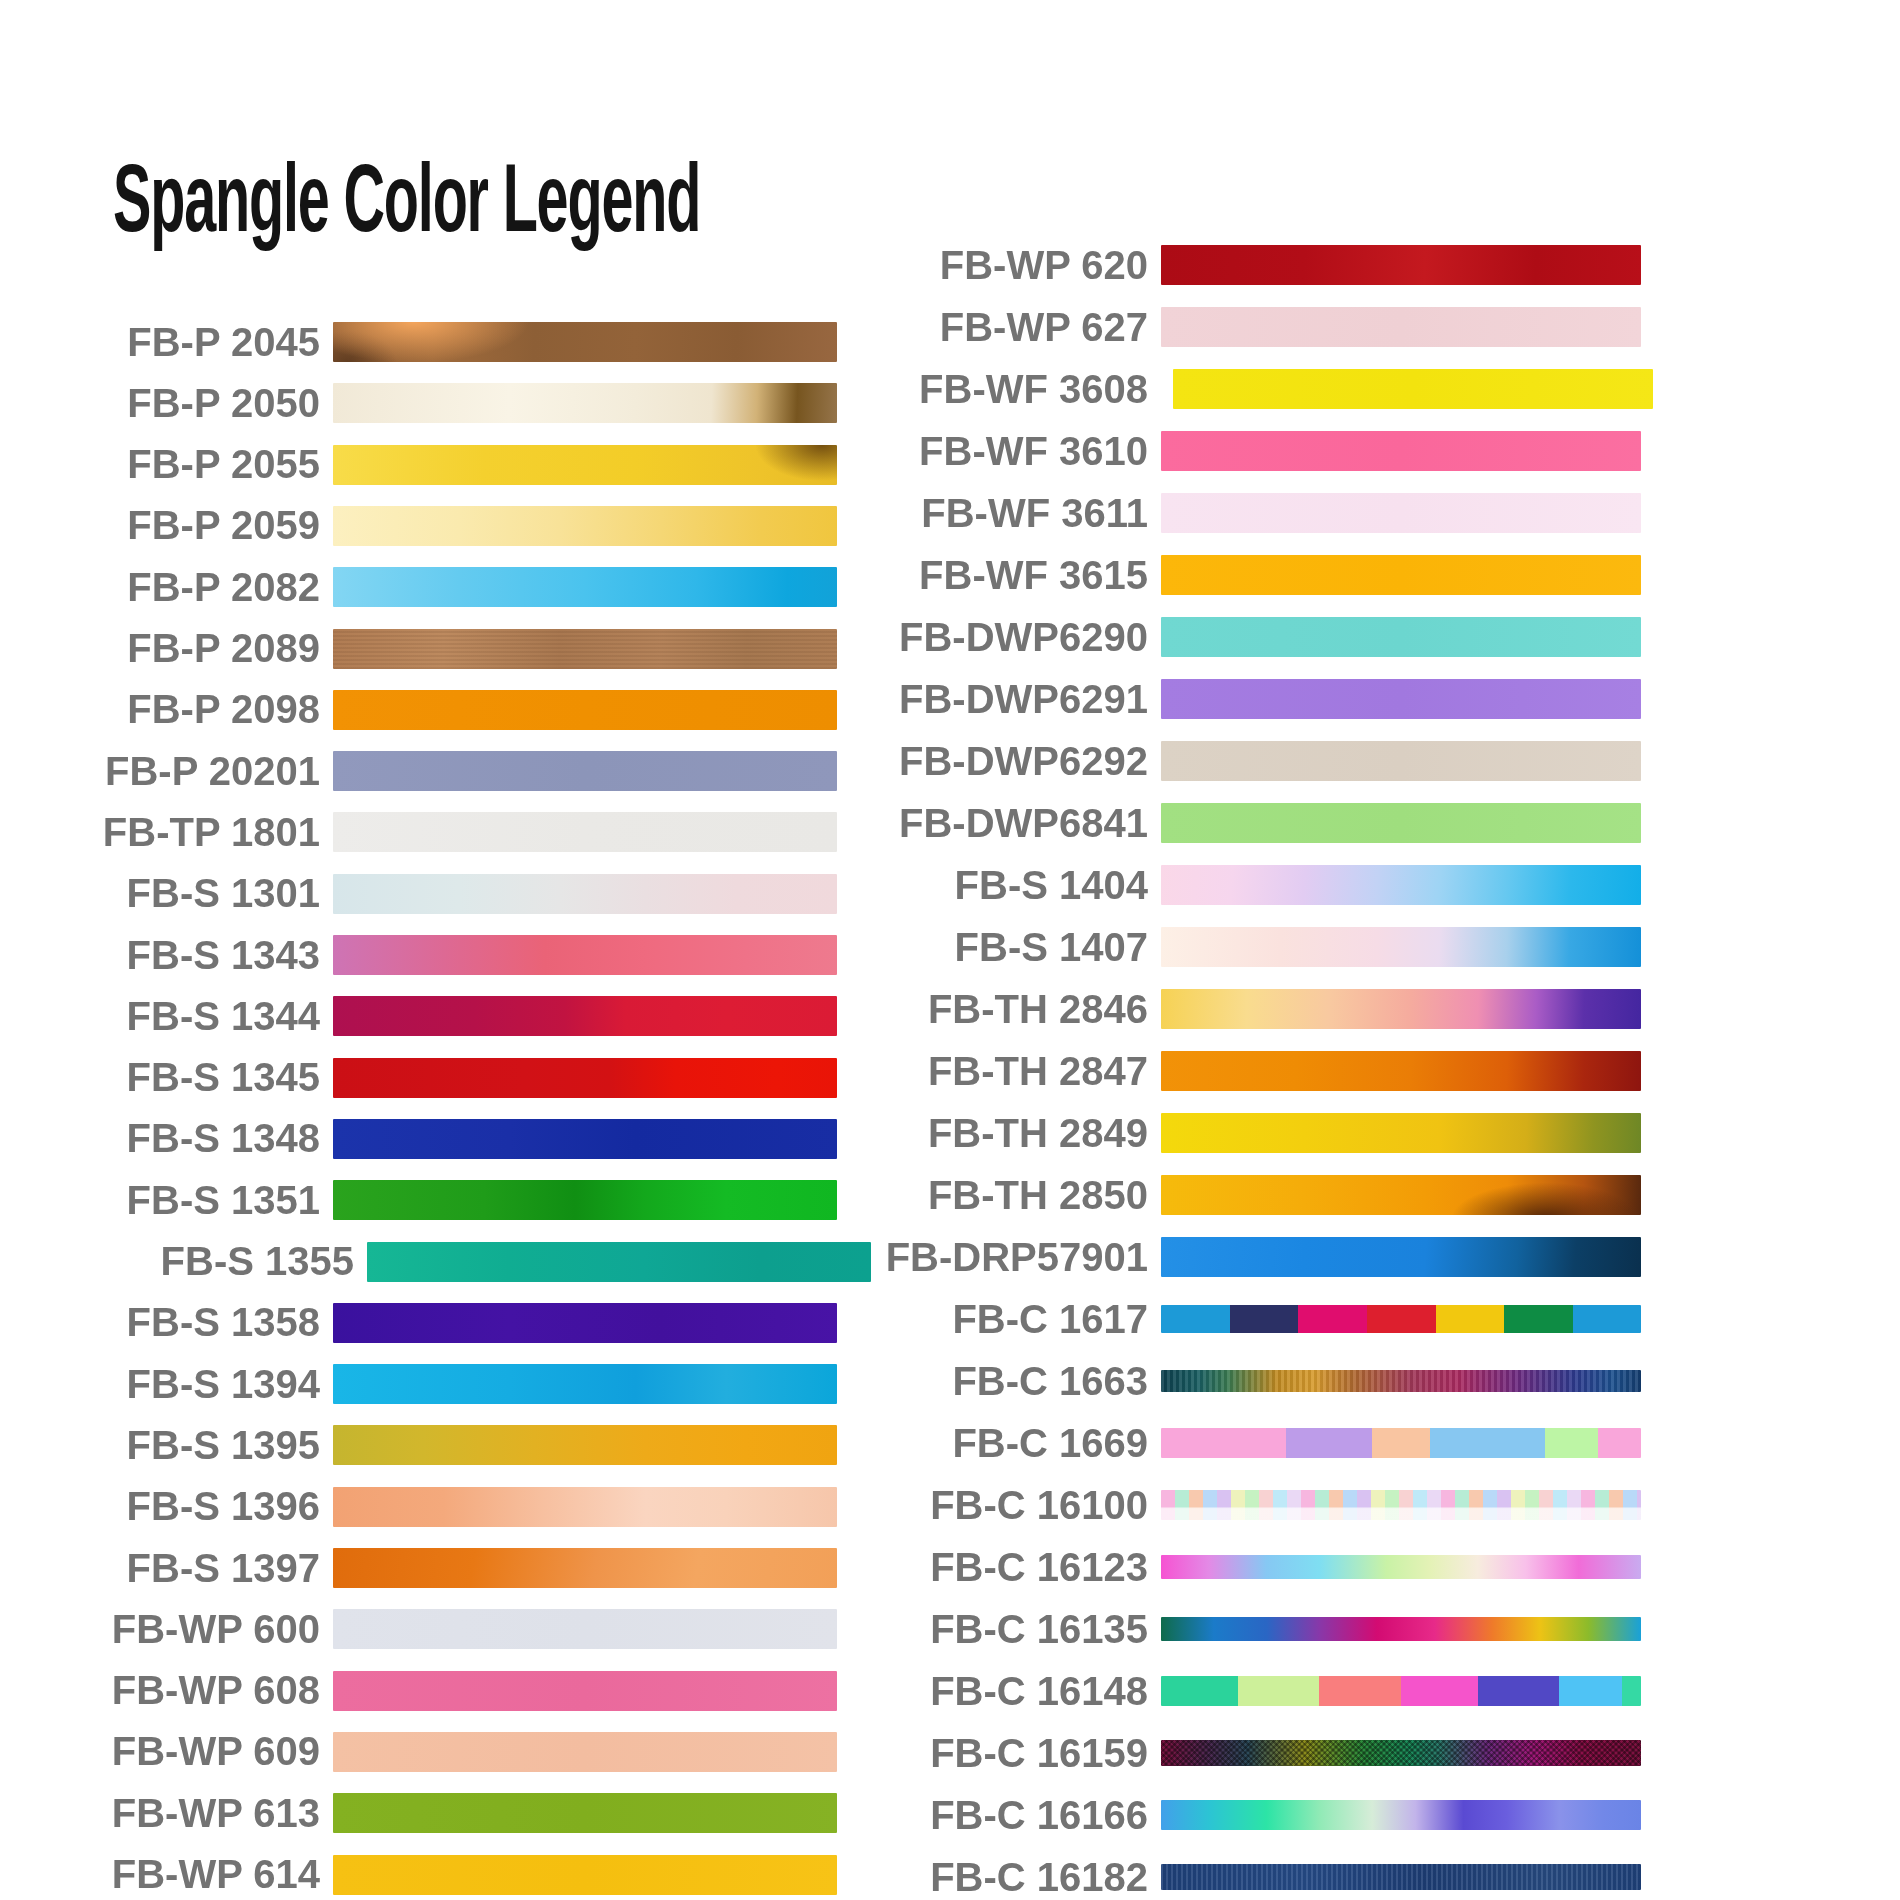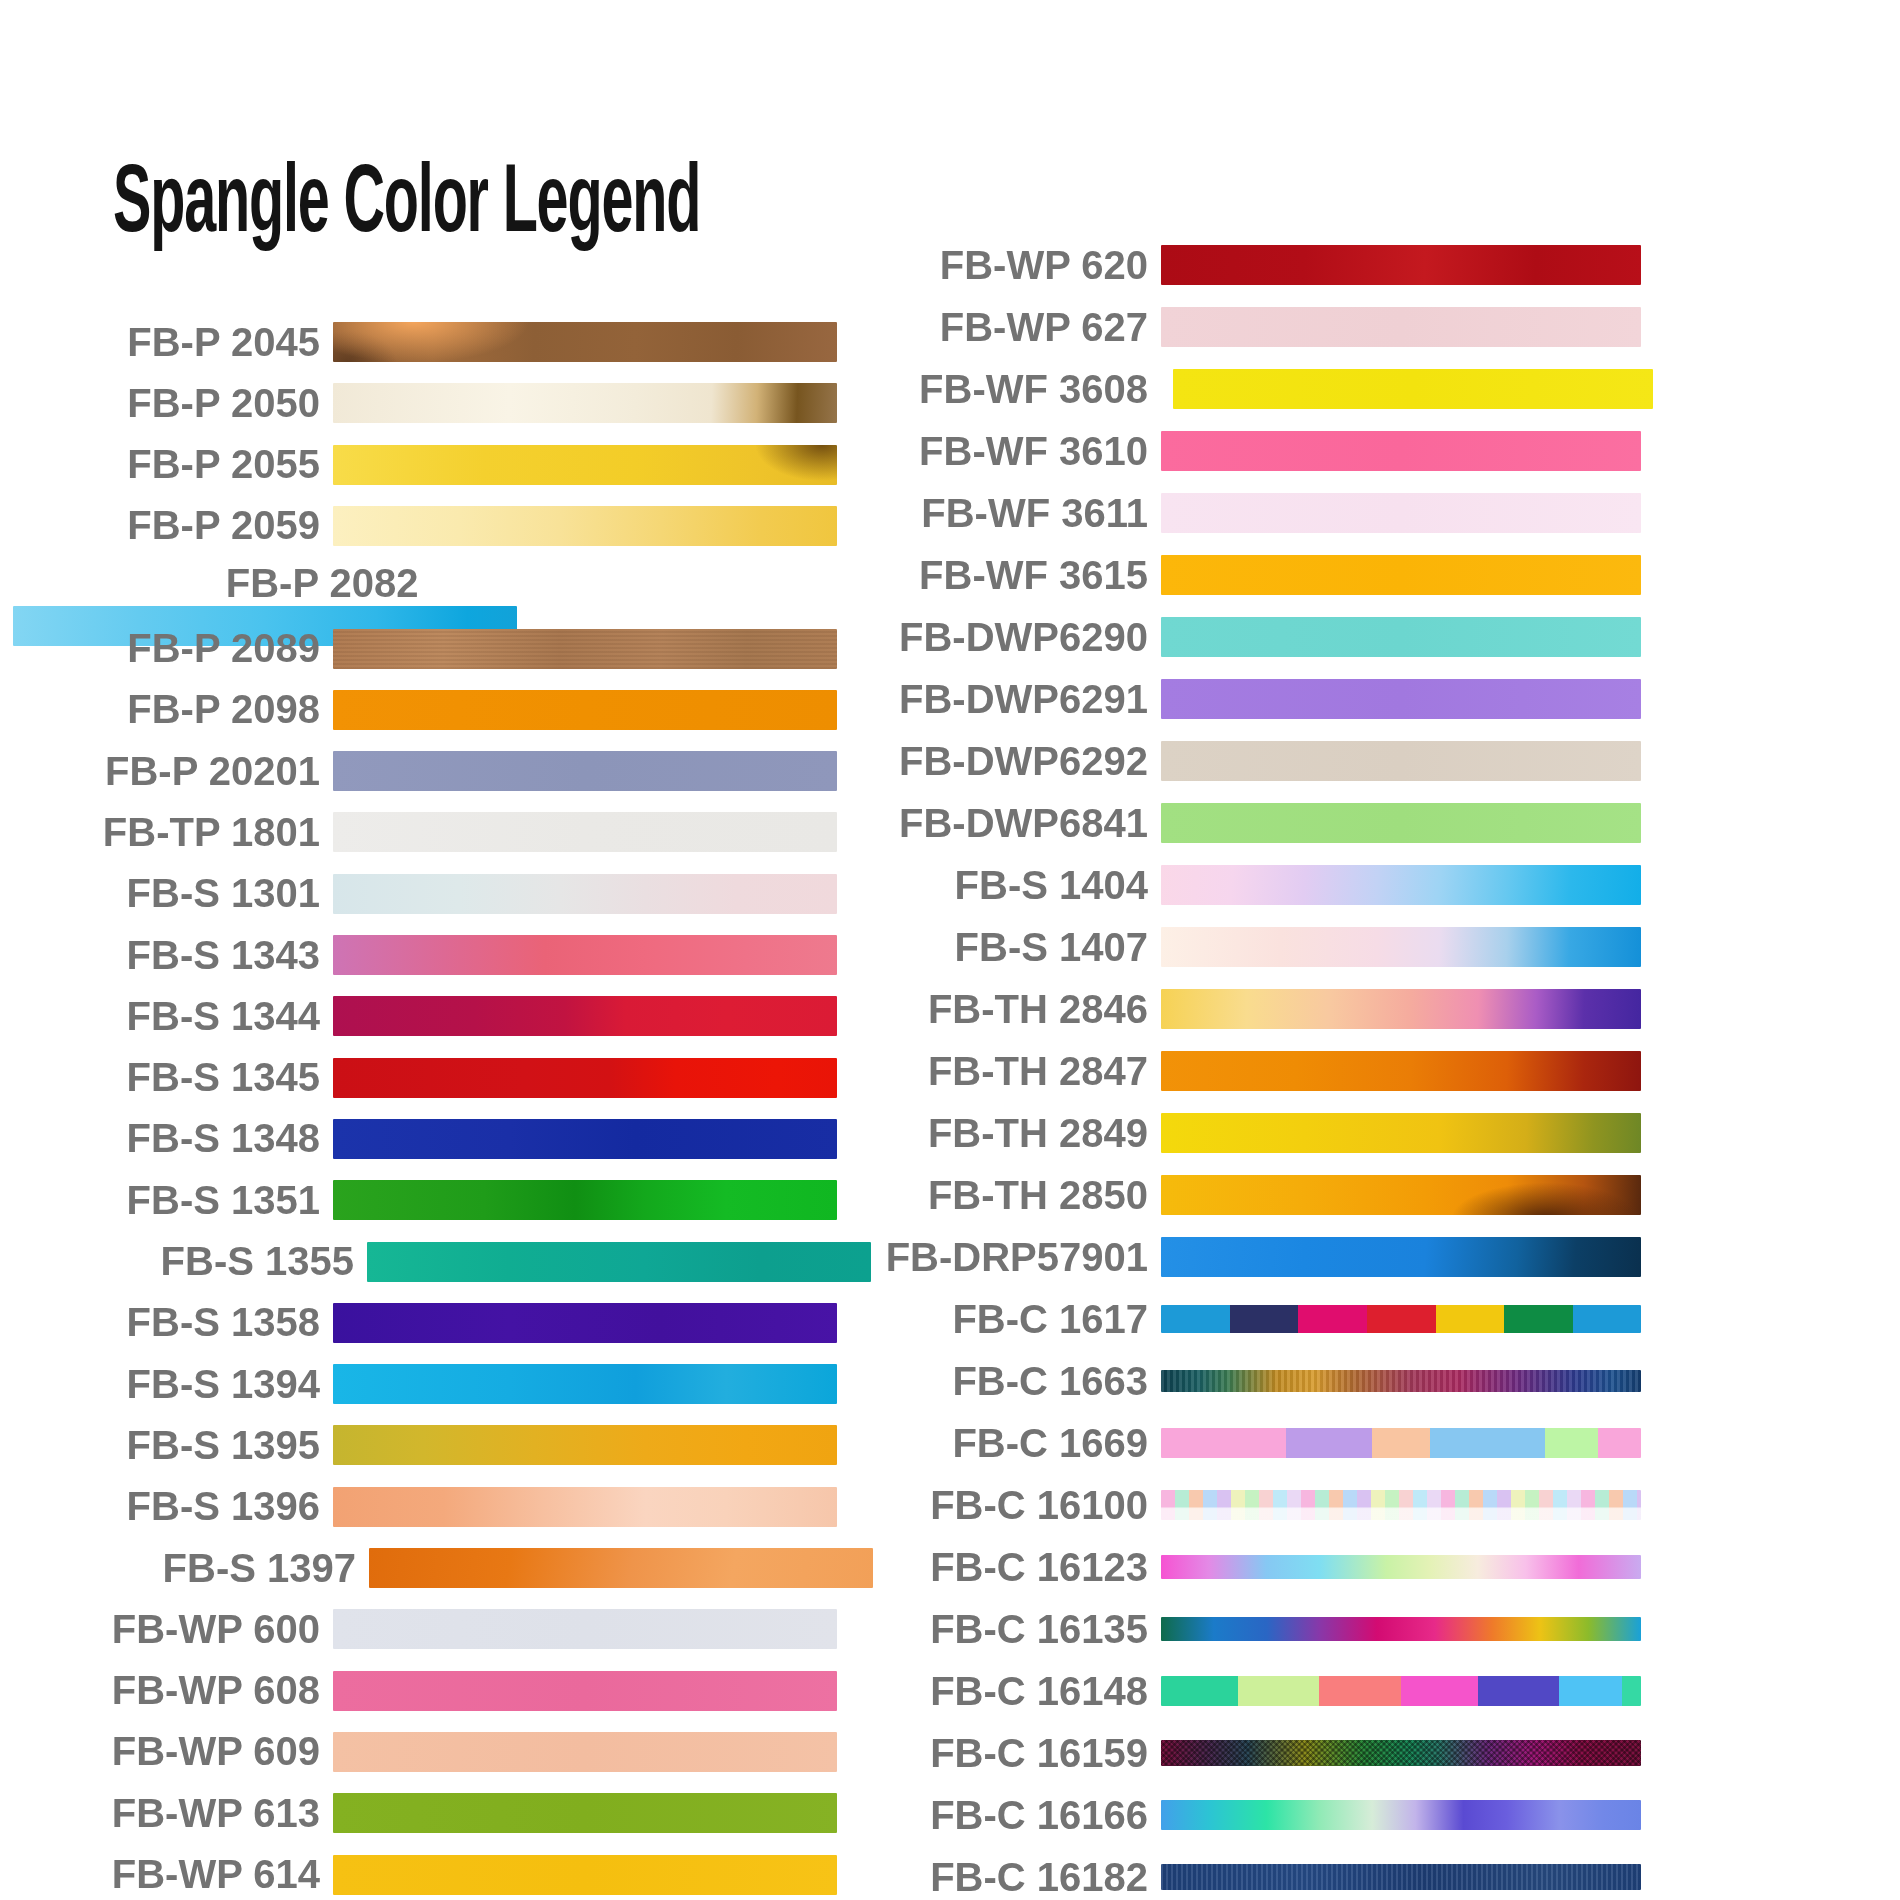--- a/index.html
+++ b/index.html
@@ -35,7 +35,7 @@
         <span class="code-label" style="width: 320px;">FB-P 2059</span>
         <div class="swatch" style="width: 504px; height: 40px; background: linear-gradient(92deg, rgb(252, 240, 192) 0%, rgb(250, 234, 174) 25%, rgb(248, 226, 152) 45%, rgb(245, 215, 117) 65%, rgb(242, 203, 79) 85%, rgb(240, 198, 62) 100%);"></div>
       </div>
-      <div class="legend-row" style="left: 0px; top: 561.2px; height: 52px; flex-direction: column;">
+      <div class="legend-row" style="left: 0px; top: 561.2px; height: 52px;">
         <span class="code-label" style="width: 320px;">FB-P 2082</span>
         <div class="swatch" style="width: 504px; height: 40px; background: linear-gradient(92deg, rgb(131, 214, 243) 0%, rgb(100, 203, 240) 25%, rgb(74, 195, 238) 50%, rgb(47, 183, 233) 72%, rgb(14, 166, 222) 90%, rgb(18, 162, 216) 100%);"></div>
       </div>

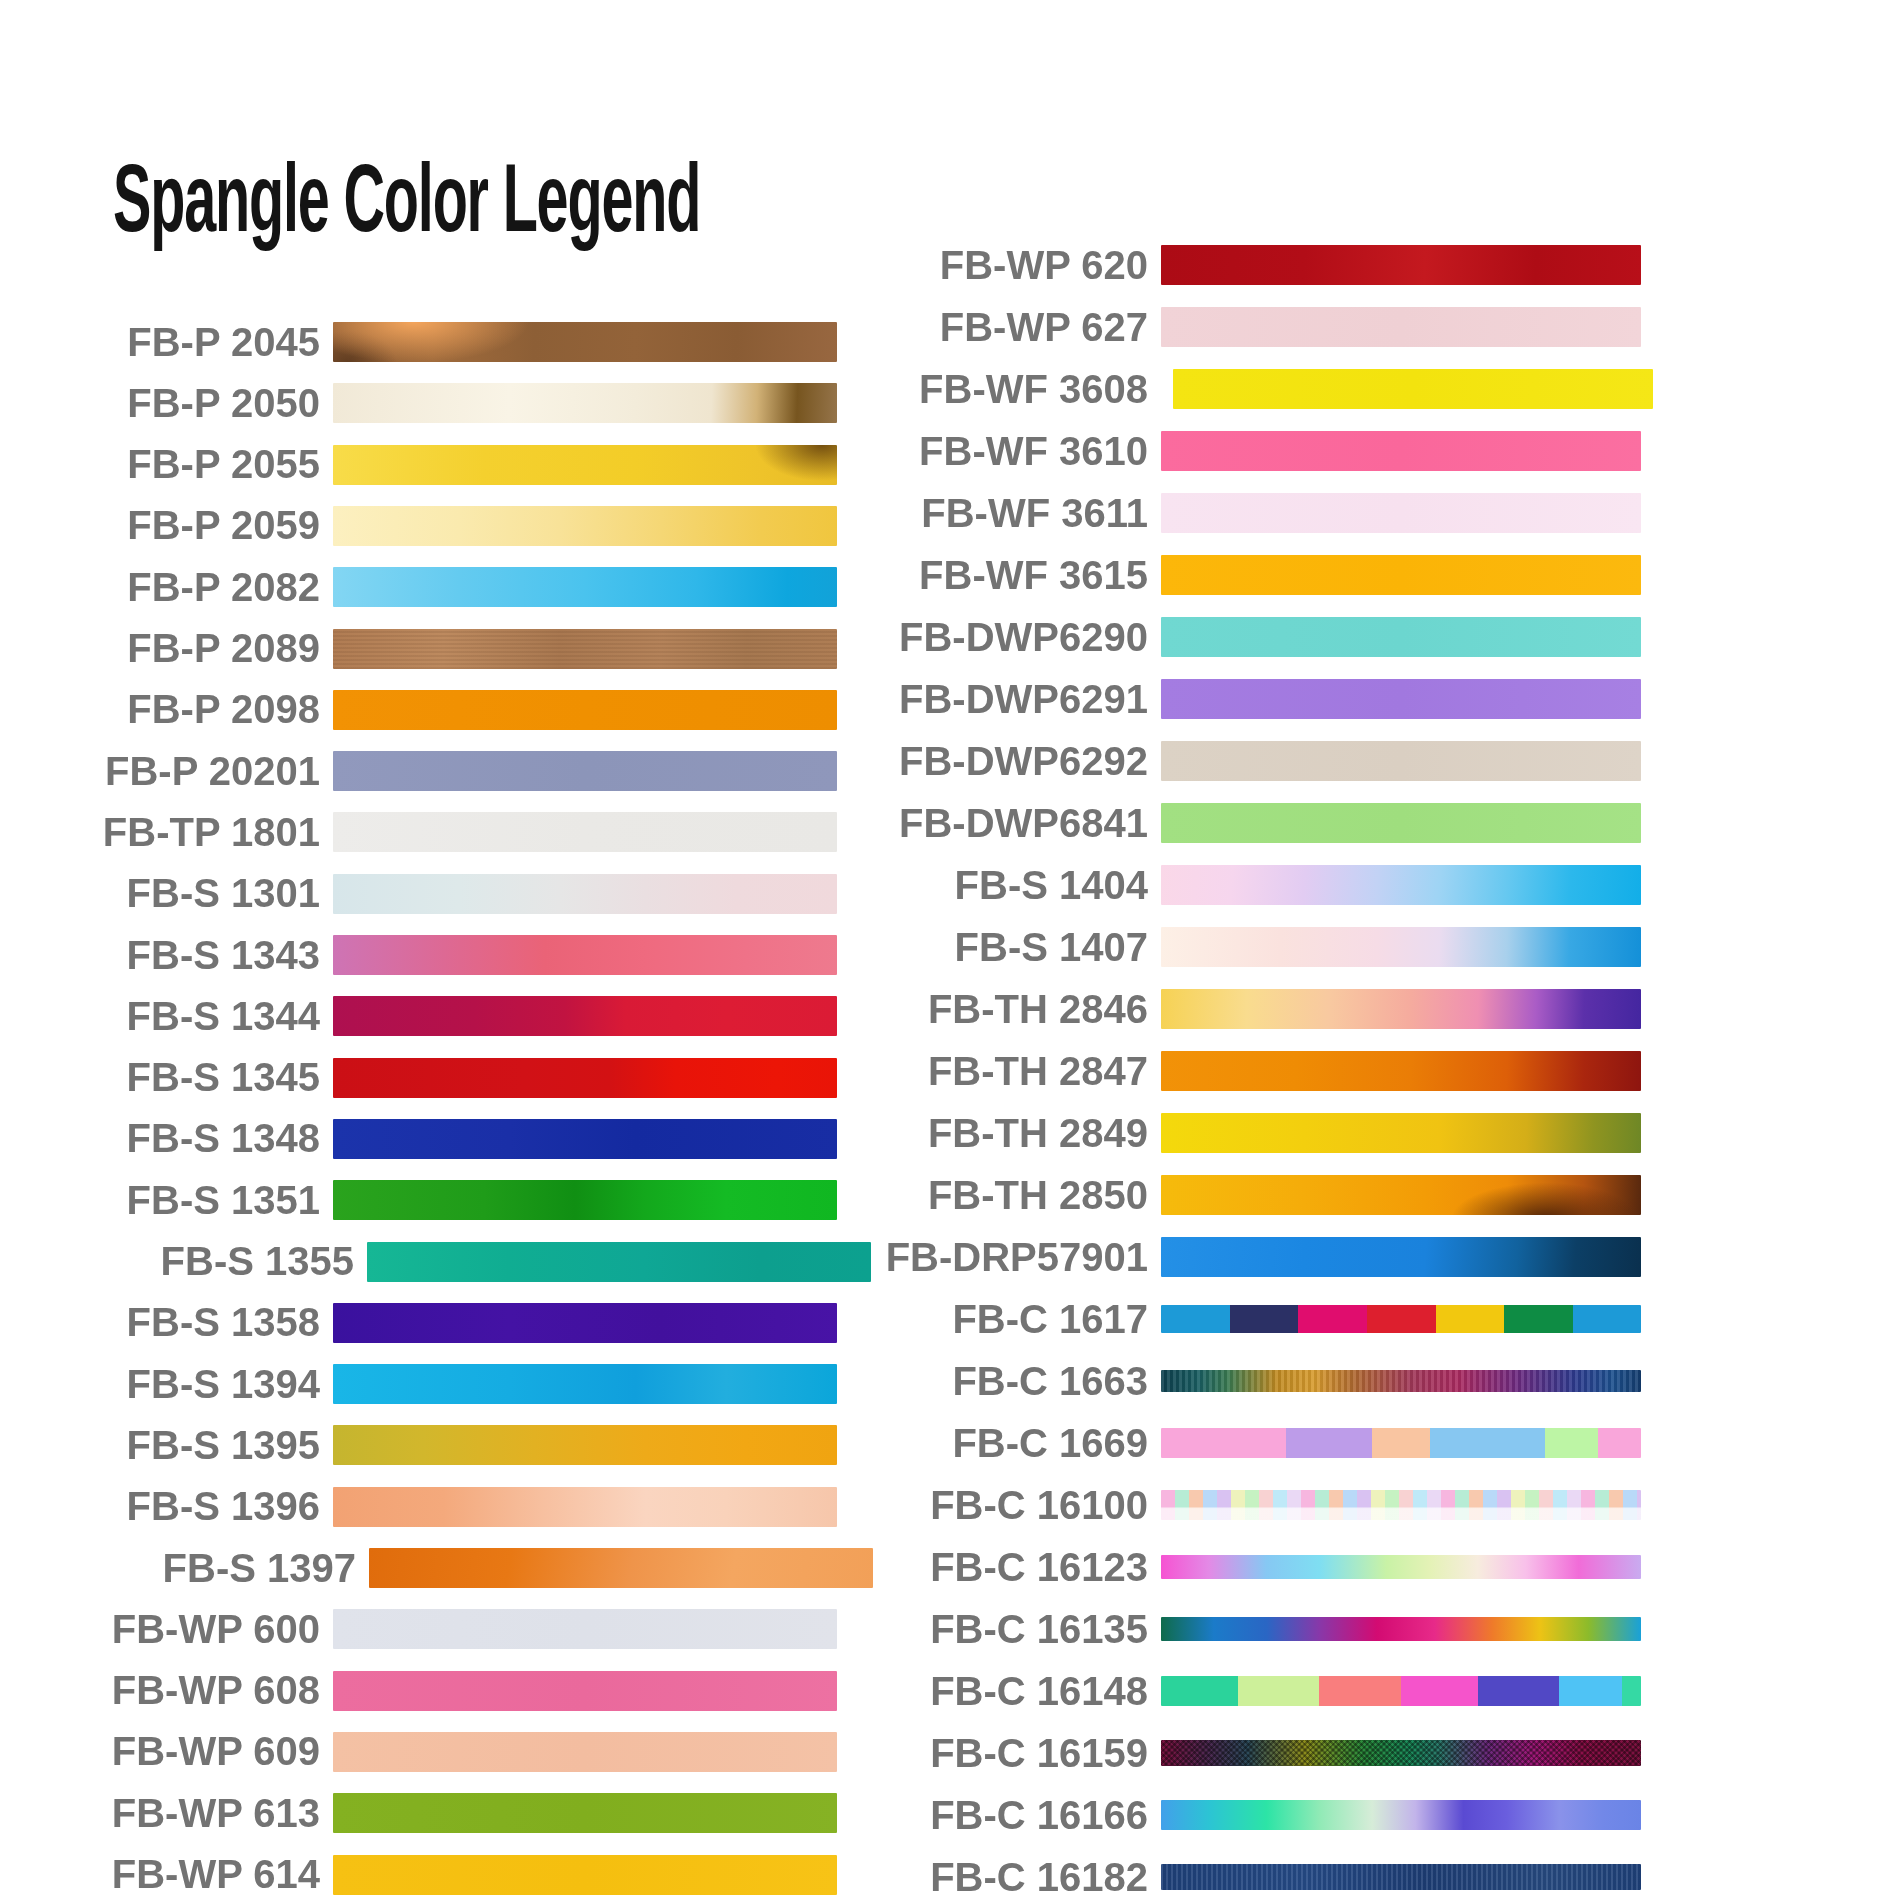--- a/index.html
+++ b/index.html
@@ -100,7 +100,7 @@
         <div class="swatch" style="width: 504px; height: 40px; background: linear-gradient(90deg, rgb(242, 162, 115) 0%, rgb(244, 169, 124) 22%, rgb(247, 192, 160) 42%, rgb(250, 213, 192) 62%, rgb(249, 210, 186) 78%, rgb(246, 198, 170) 100%);"></div>
       </div>
       <div class="legend-row" style="left: 0px; top: 1542px; height: 52px;">
-        <span class="code-label" style="width: 320px; padding-left: 36px;">FB-S 1397</span>
+        <span class="code-label" style="width: 320px;">FB-S 1397</span>
         <div class="swatch" style="width: 504px; height: 40px; background: linear-gradient(100deg, rgb(224, 108, 12) 0%, rgb(232, 120, 20) 28%, rgb(239, 148, 74) 52%, rgb(244, 166, 96) 72%, rgb(242, 160, 88) 100%);"></div>
       </div>
       <div class="legend-row" style="left: 0px; top: 1603.3px; height: 52px;">

